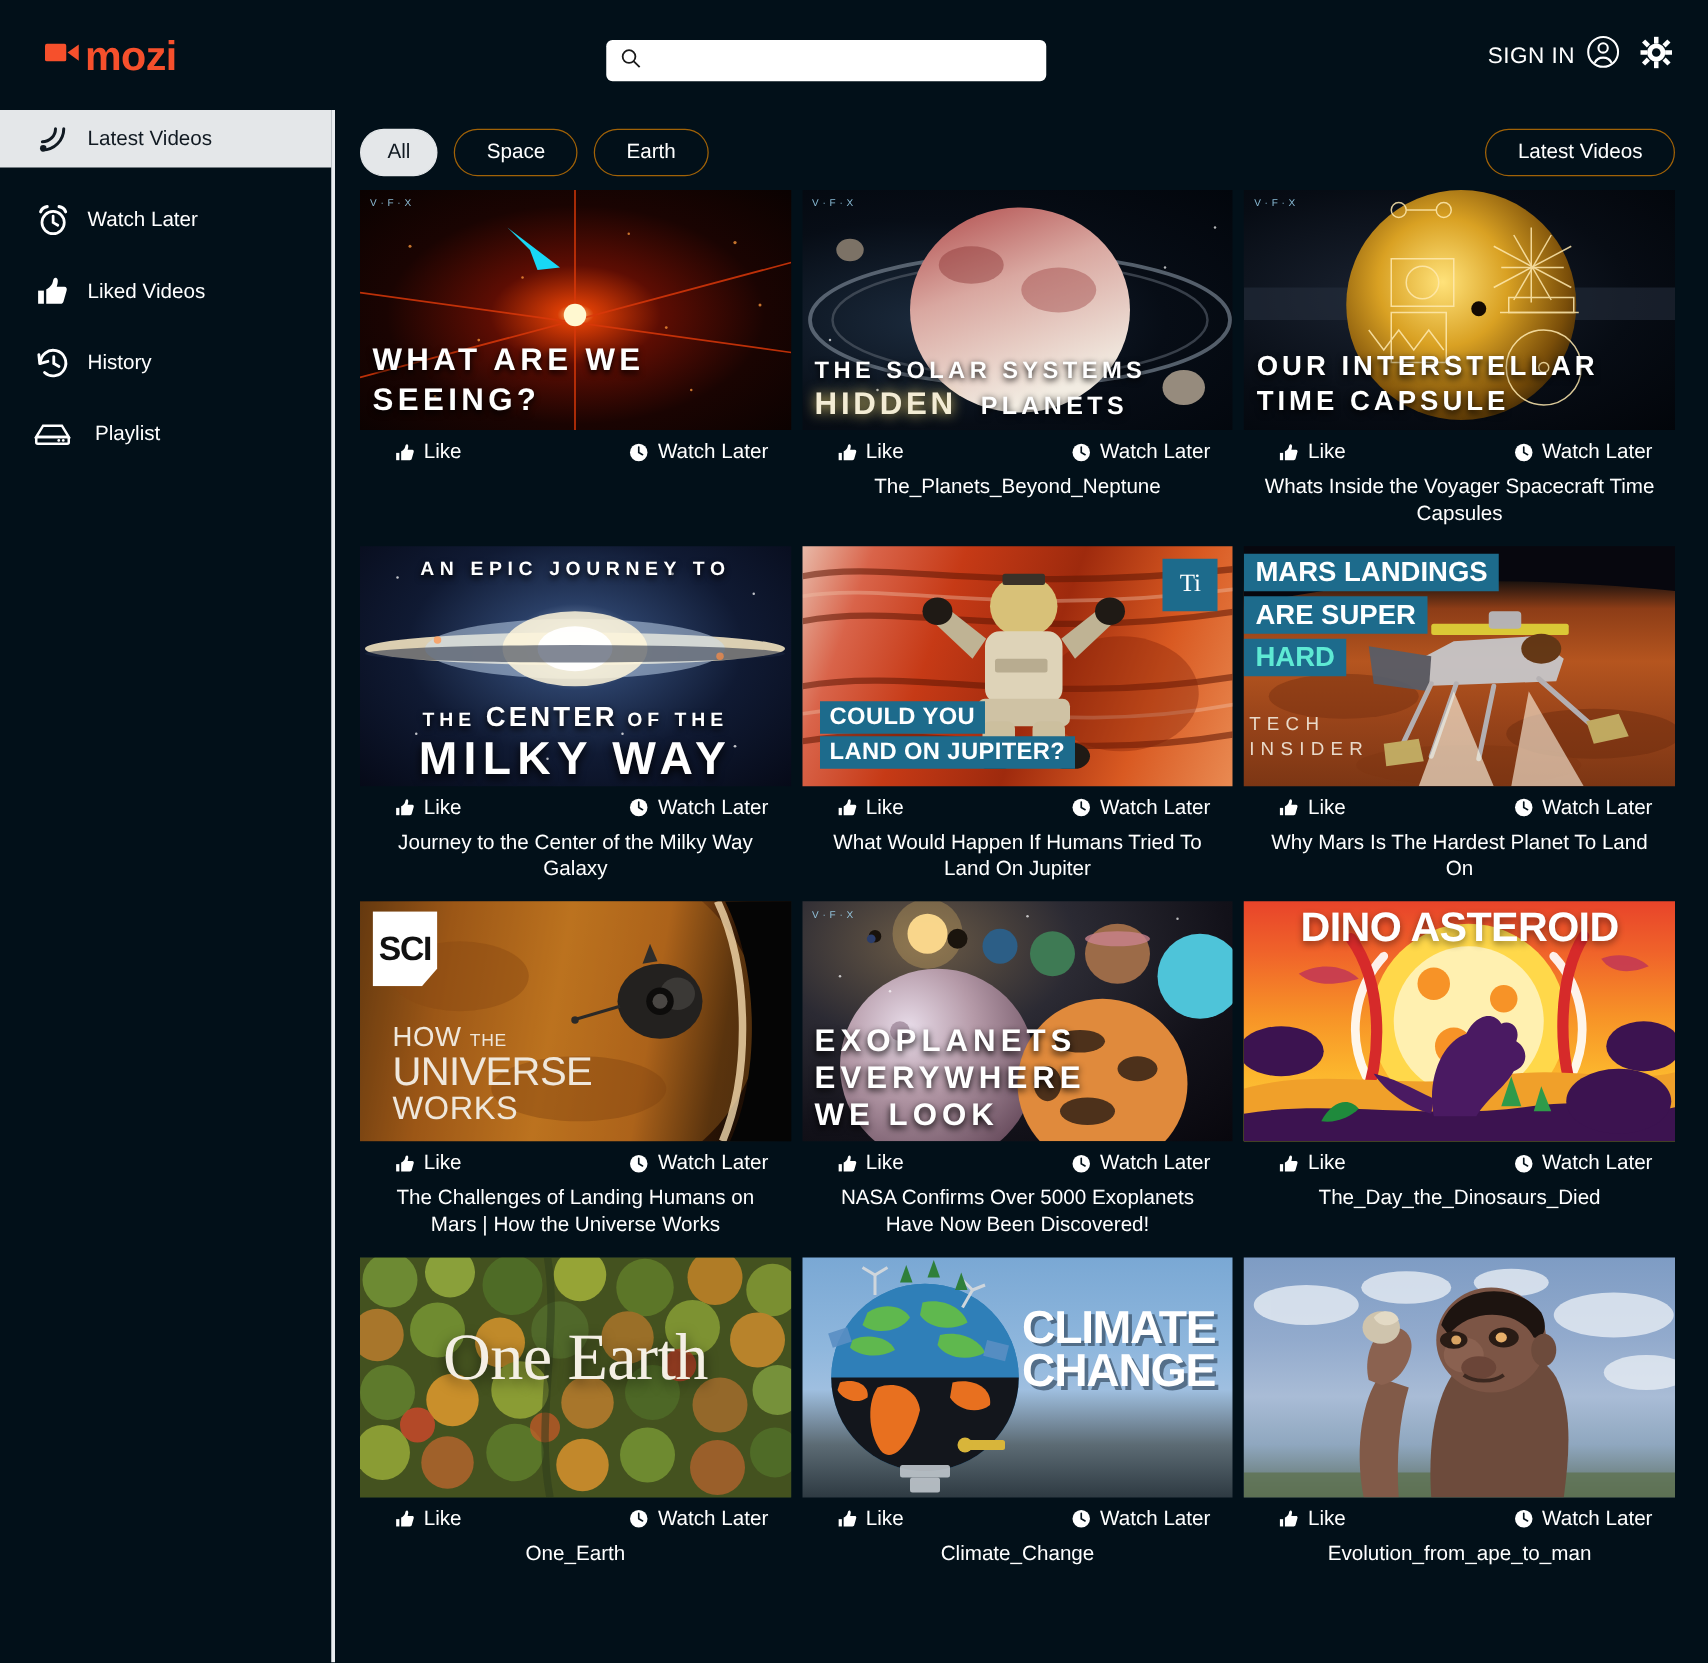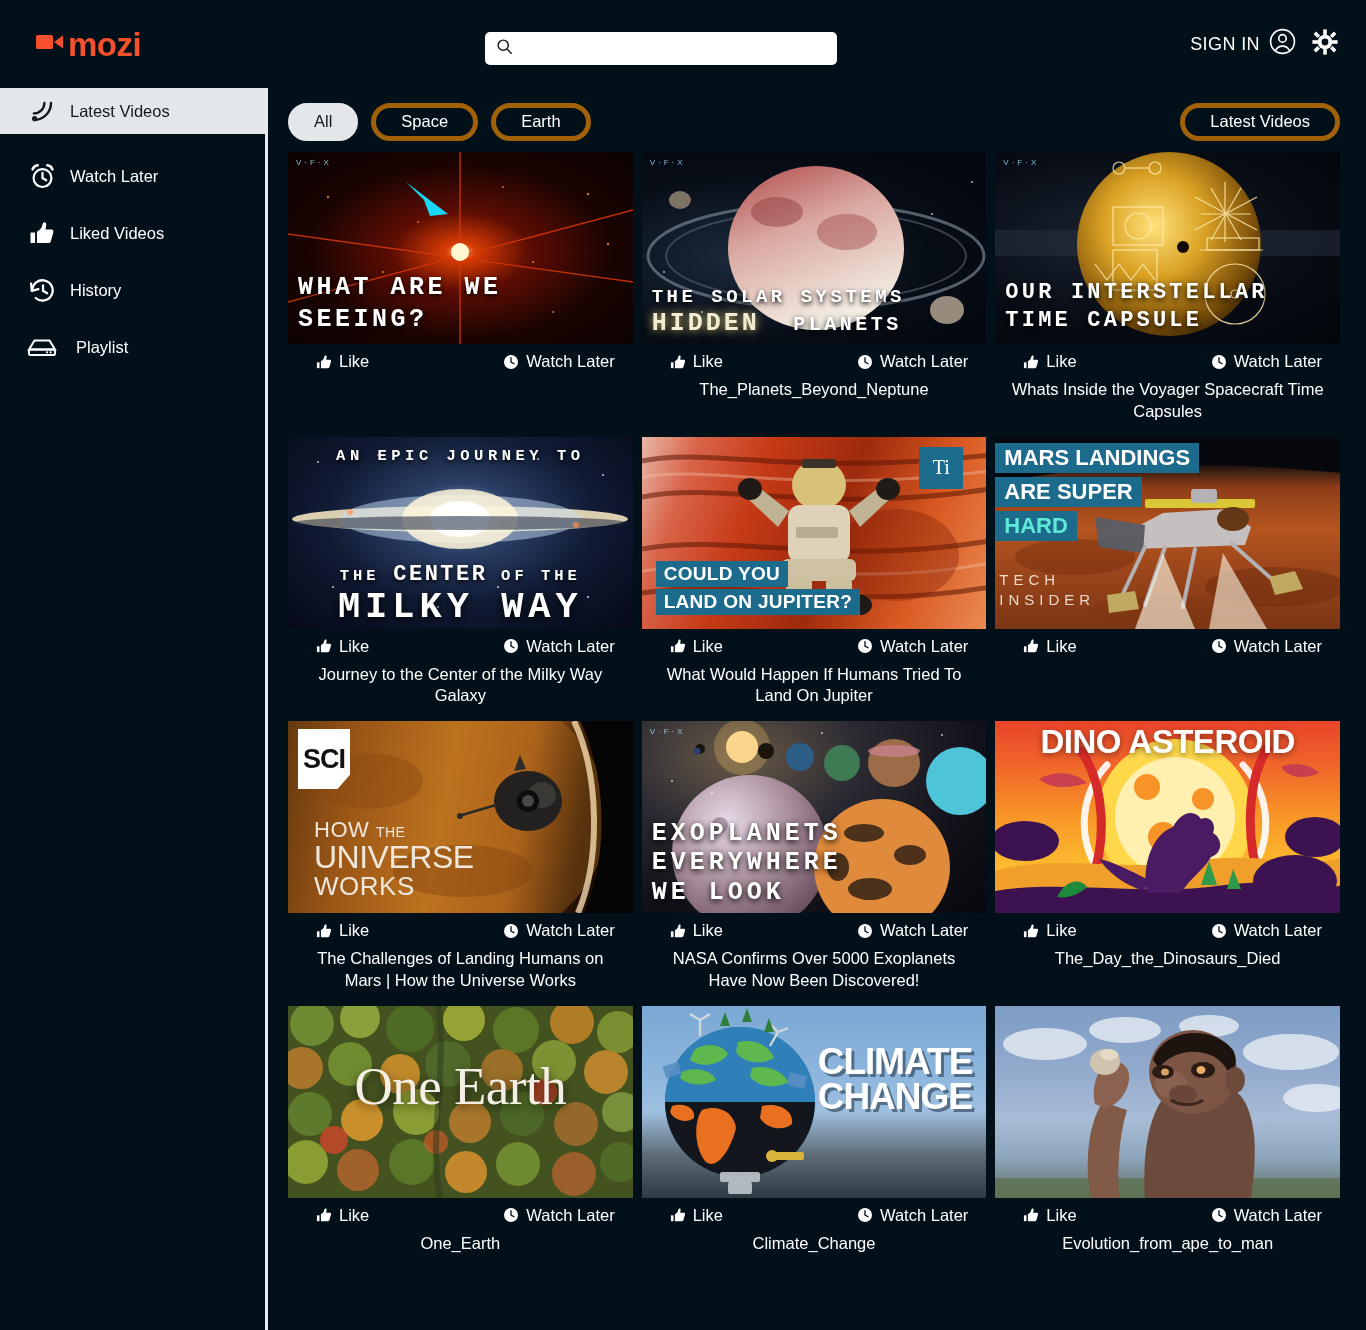--- a/index.html
+++ b/index.html
@@ -106,7 +106,7 @@
     height: 38px;
     padding: 0 21px;
     border-radius: 19px;
-    border: 5px solid #a16207;
+    border: 1px solid #a16207;
     background: transparent;
     color: #ffffff;
     font-size: 16.5px;

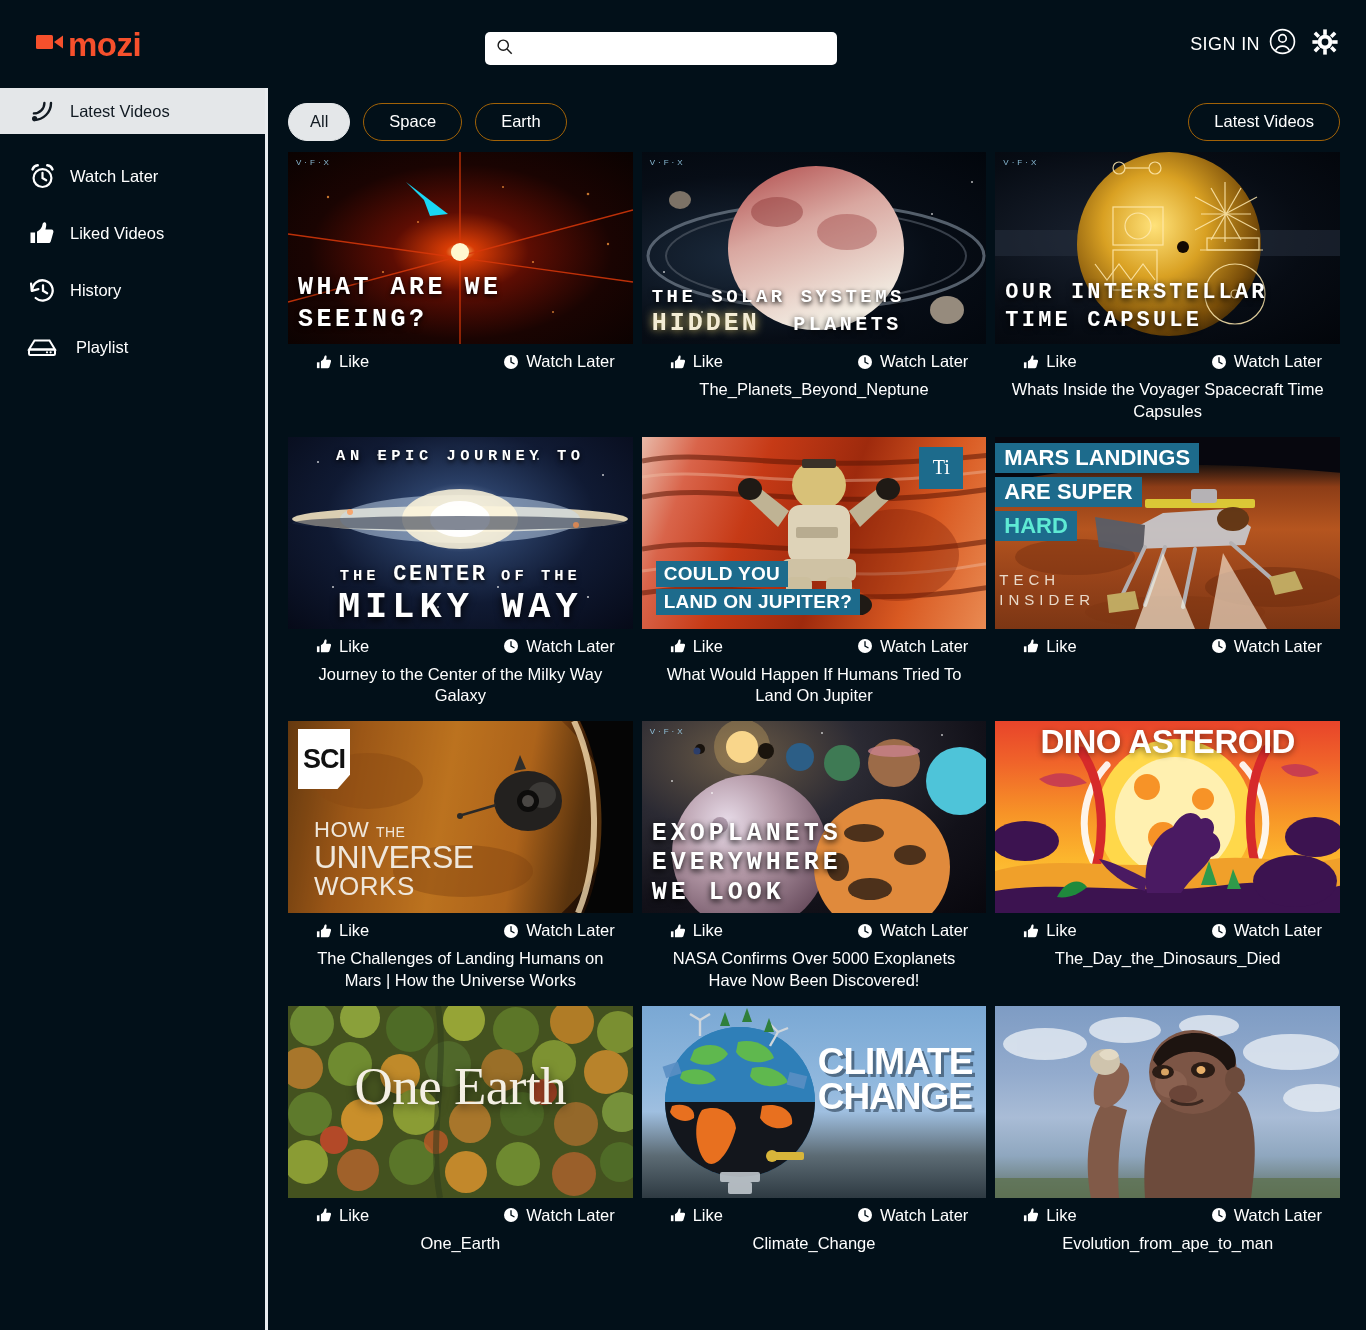--- a/index.html
+++ b/index.html
@@ -155,7 +155,7 @@
   }
 
   
-  .tt { position: absolute; color: #fff; font-weight: 700; font-family: Liberation Mono, monospace; }
+  .tt { position: absolute; color: #fff; font-weight: 700; }
   .vfx {
     position: absolute; left: 8px; top: 6px;
     font-size: 8px; color: #9fd8f5; letter-spacing: 3px;

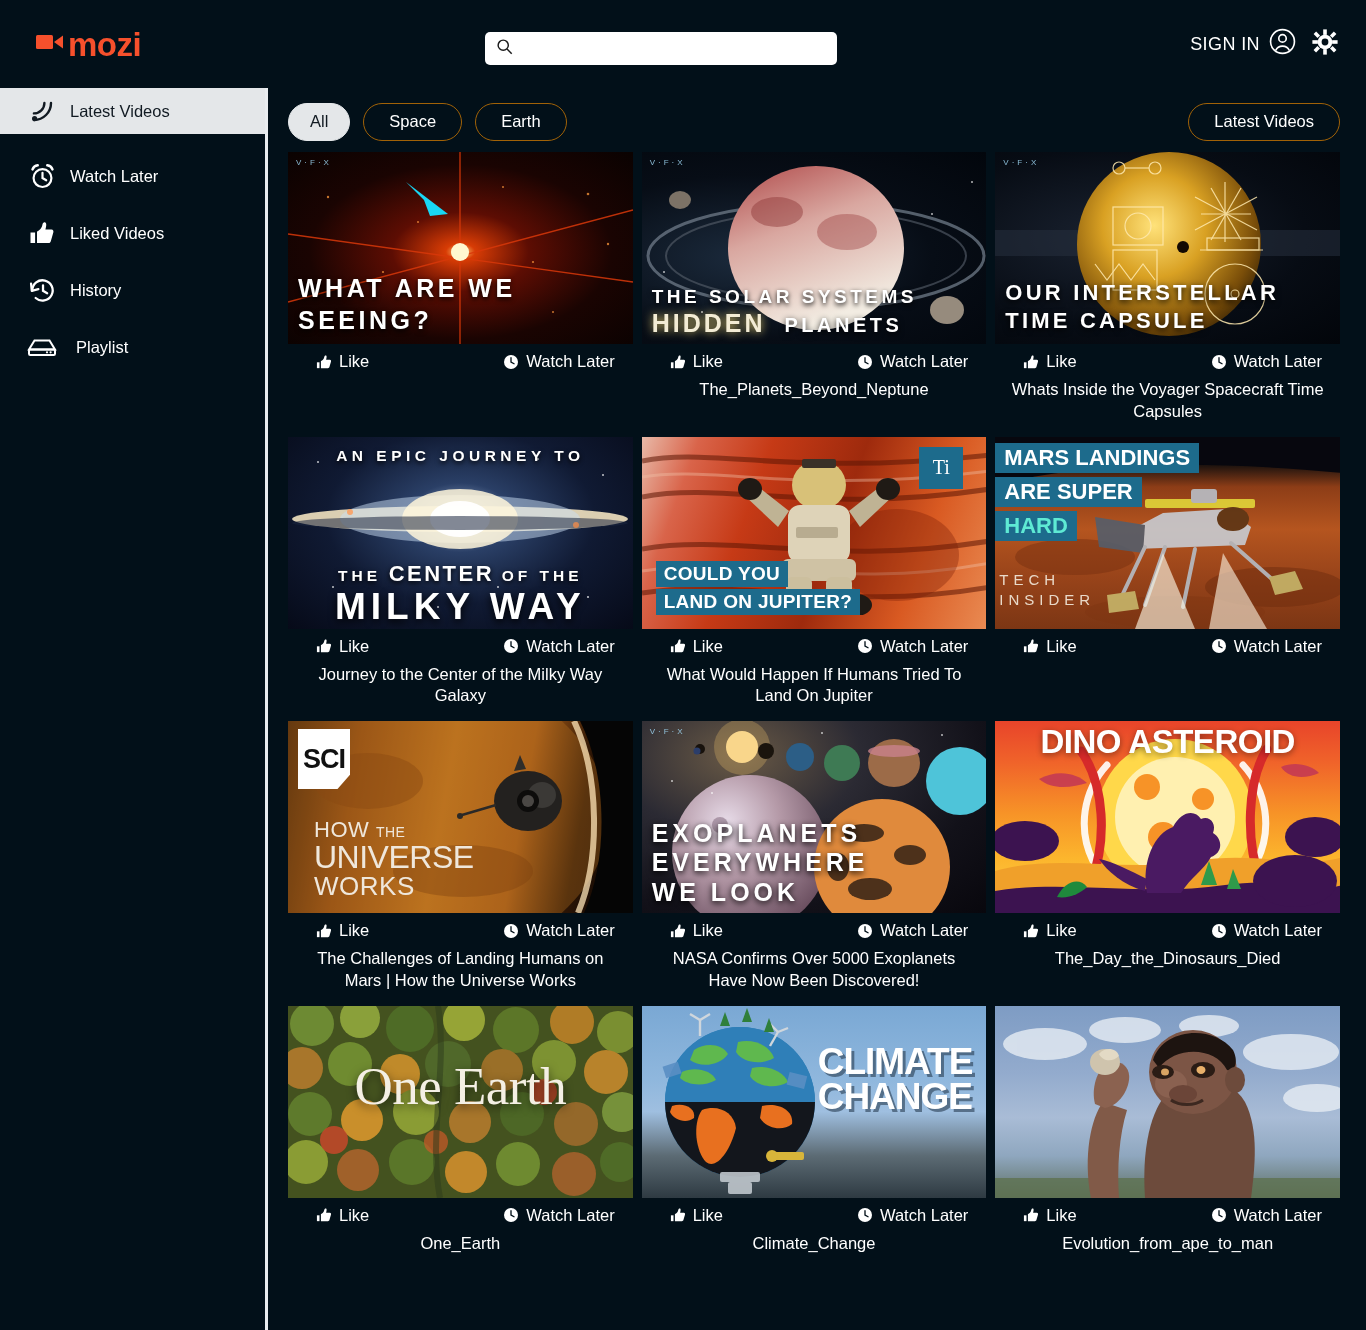--- a/index.html
+++ b/index.html
@@ -525,7 +525,7 @@
               <ellipse cx="122" cy="150" rx="16" ry="11" fill="#1f1a15"></ellipse>
               <ellipse cx="62" cy="152" rx="14" ry="10" fill="#2a231c"></ellipse>
             </svg>
-            <div class="ov" style="right:23px;top:10px;width:44px;height:42px;background:#1d6b8c;display:flex;align-items:center;justify-content:center;color:#fff;font-size:20px;font-family:'Liberation Serif',serif;">Ti</div>
+            <div class="ov" style="right:12px;top:10px;width:44px;height:42px;background:#1d6b8c;display:flex;align-items:center;justify-content:center;color:#fff;font-size:20px;font-family:'Liberation Serif',serif;">Ti</div>
             <div class="ov" style="left:14px;bottom:14px;">
               <span style="display:inline-block;background:#1d6b8c;color:#fff;font-size:19px;font-weight:700;padding:2px 8px;letter-spacing:0.3px;">COULD YOU</span><br>
               <span style="display:inline-block;background:#1d6b8c;color:#fff;font-size:19px;font-weight:700;padding:2px 8px;margin-top:2px;letter-spacing:0.3px;">LAND ON JUPITER?</span>

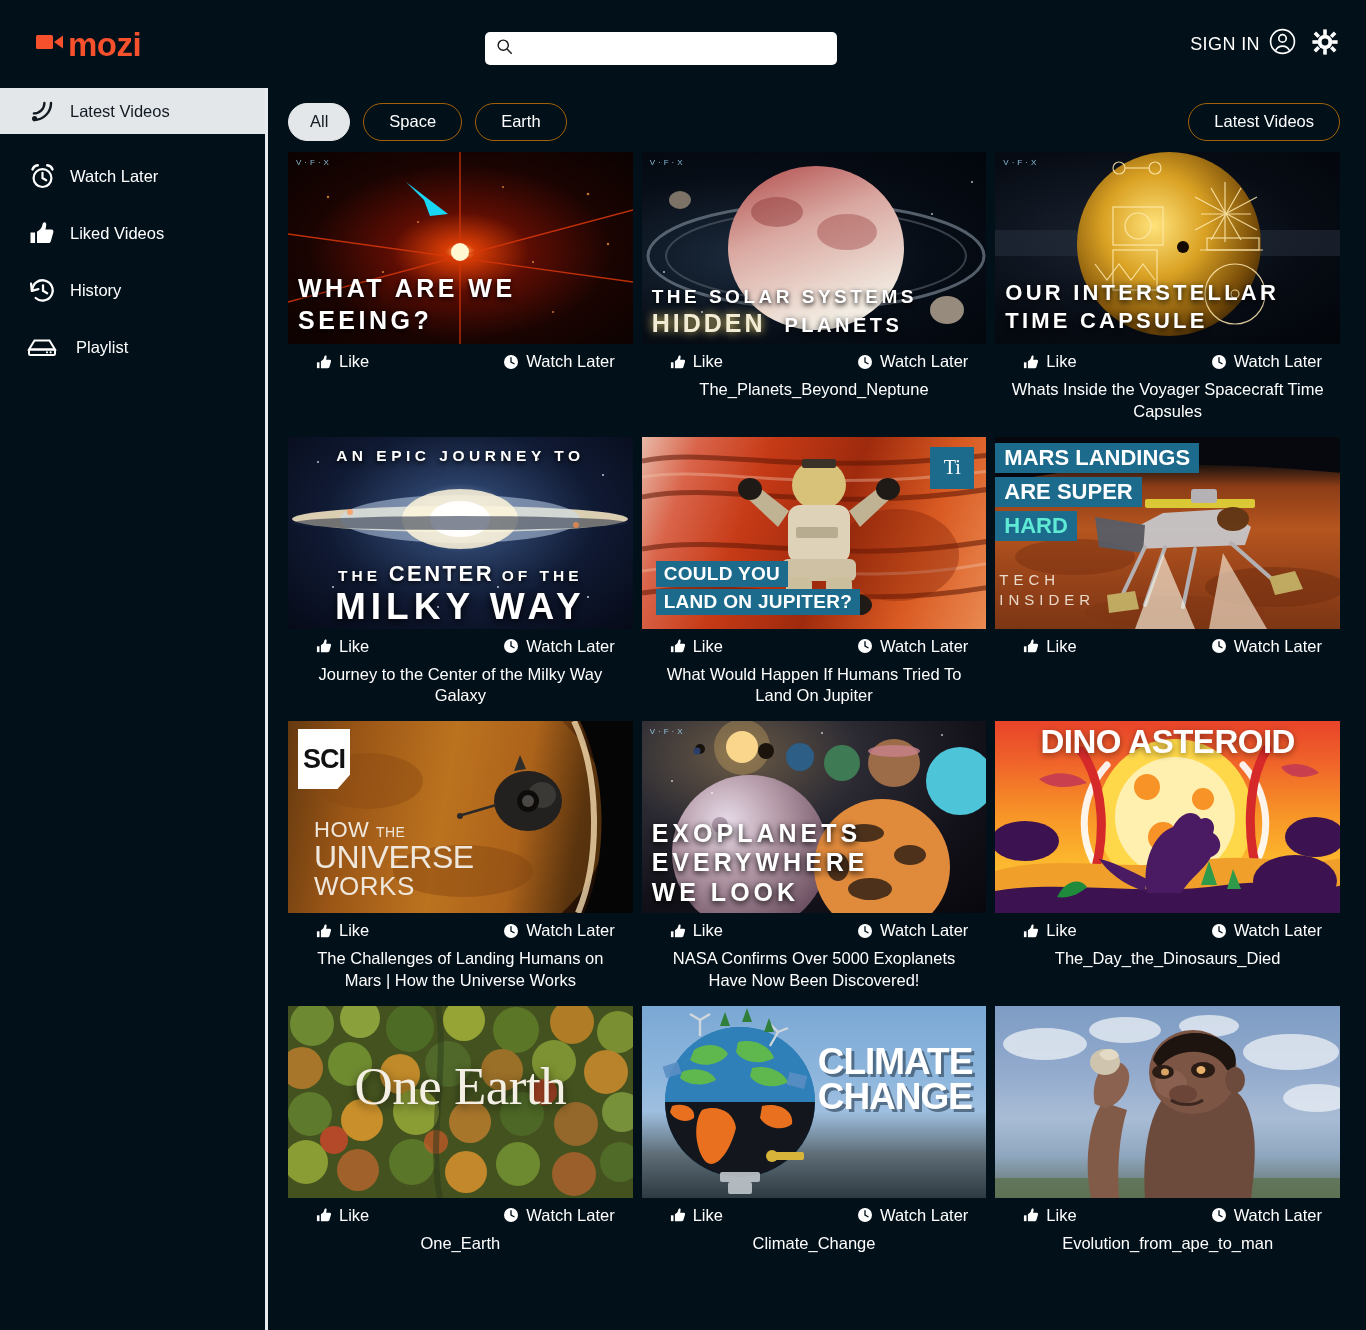--- a/index.html
+++ b/index.html
@@ -600,6 +600,7 @@
               <span>Watch Later</span>
             </div>
           </div>
+          <div class="card-title">Why Mars Is The Hardest Planet To Land On</div>
         </div>
 
         <div class="card">

